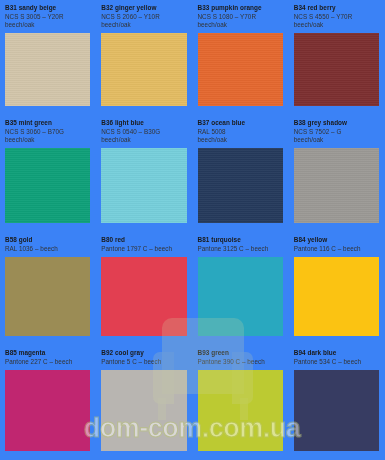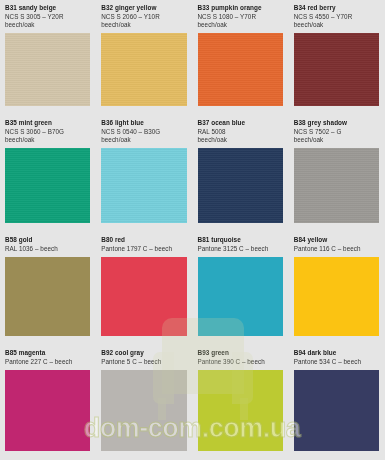--- a/index.html
+++ b/index.html
@@ -20,7 +20,7 @@
     position: relative;
     width: 385px;
     height: 460px;
-    background: #e5e5e5;
+    background: #3b82f6;
     overflow: hidden;
   }
 

